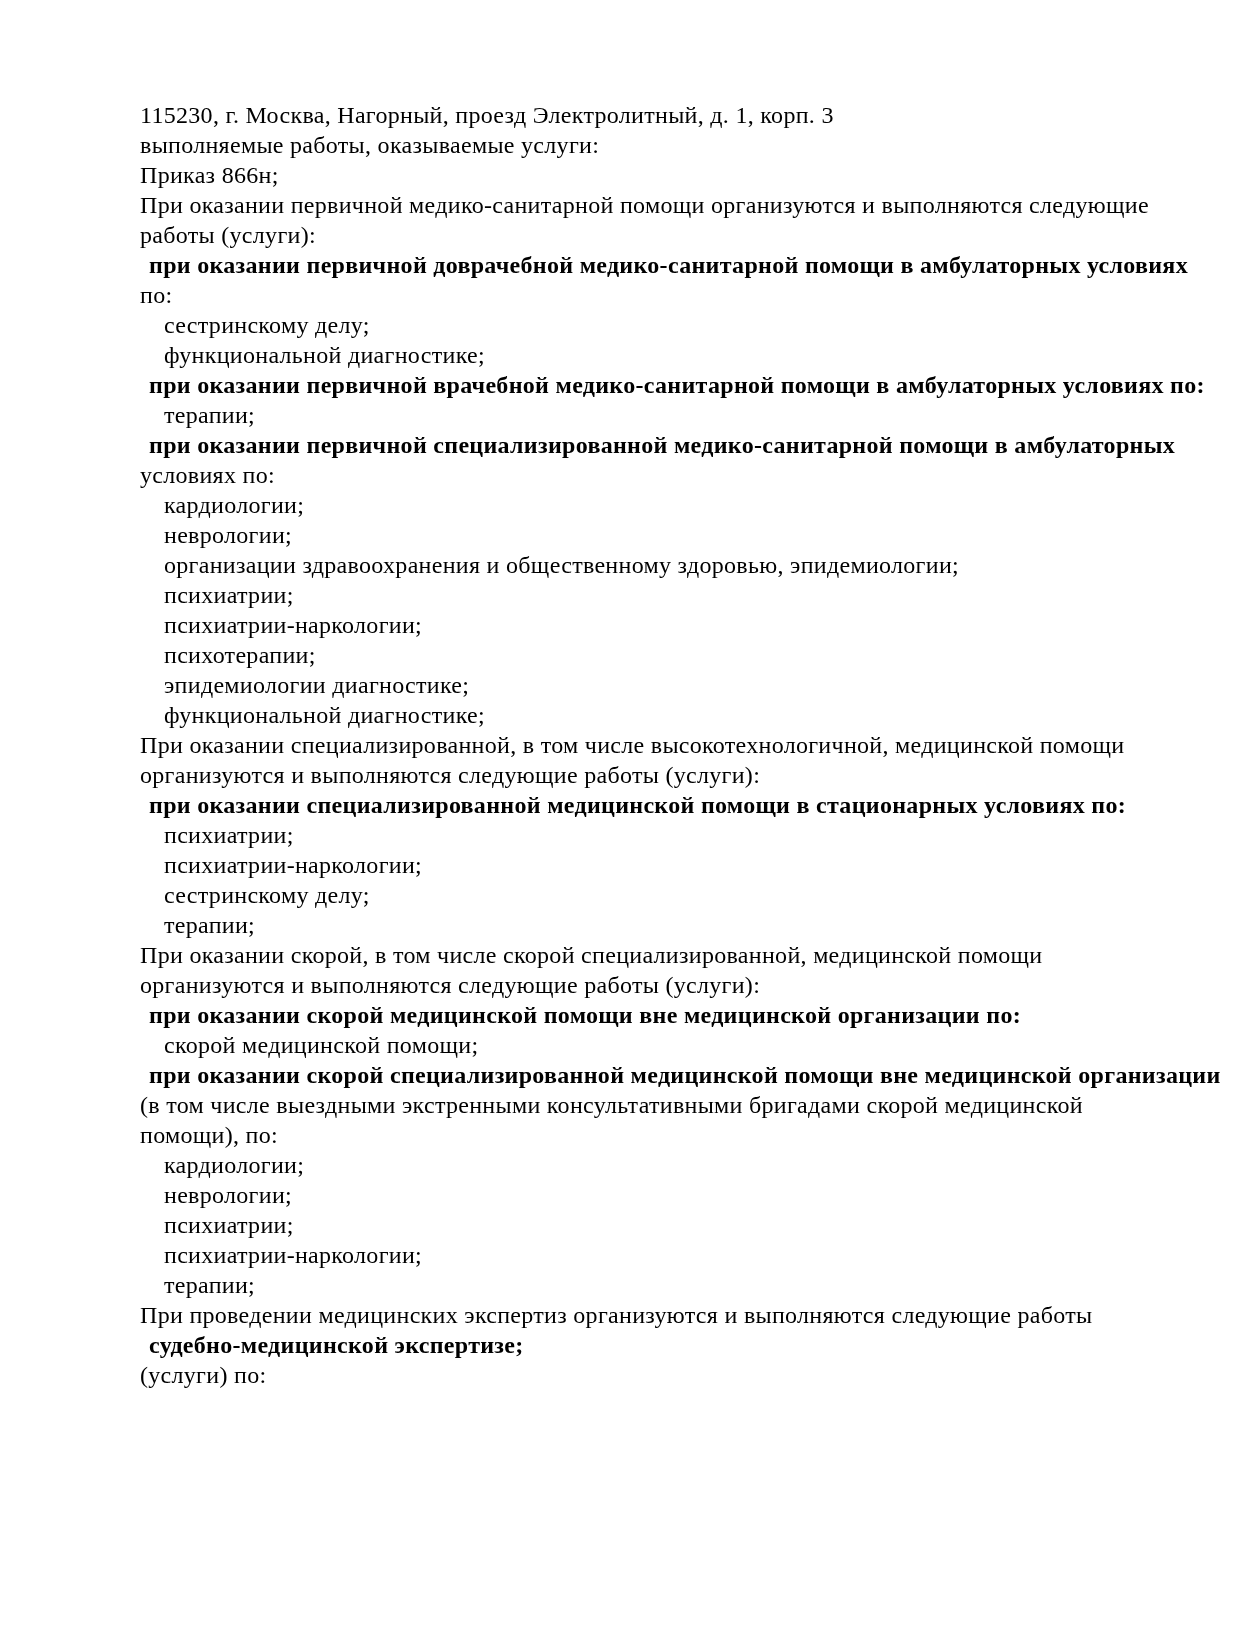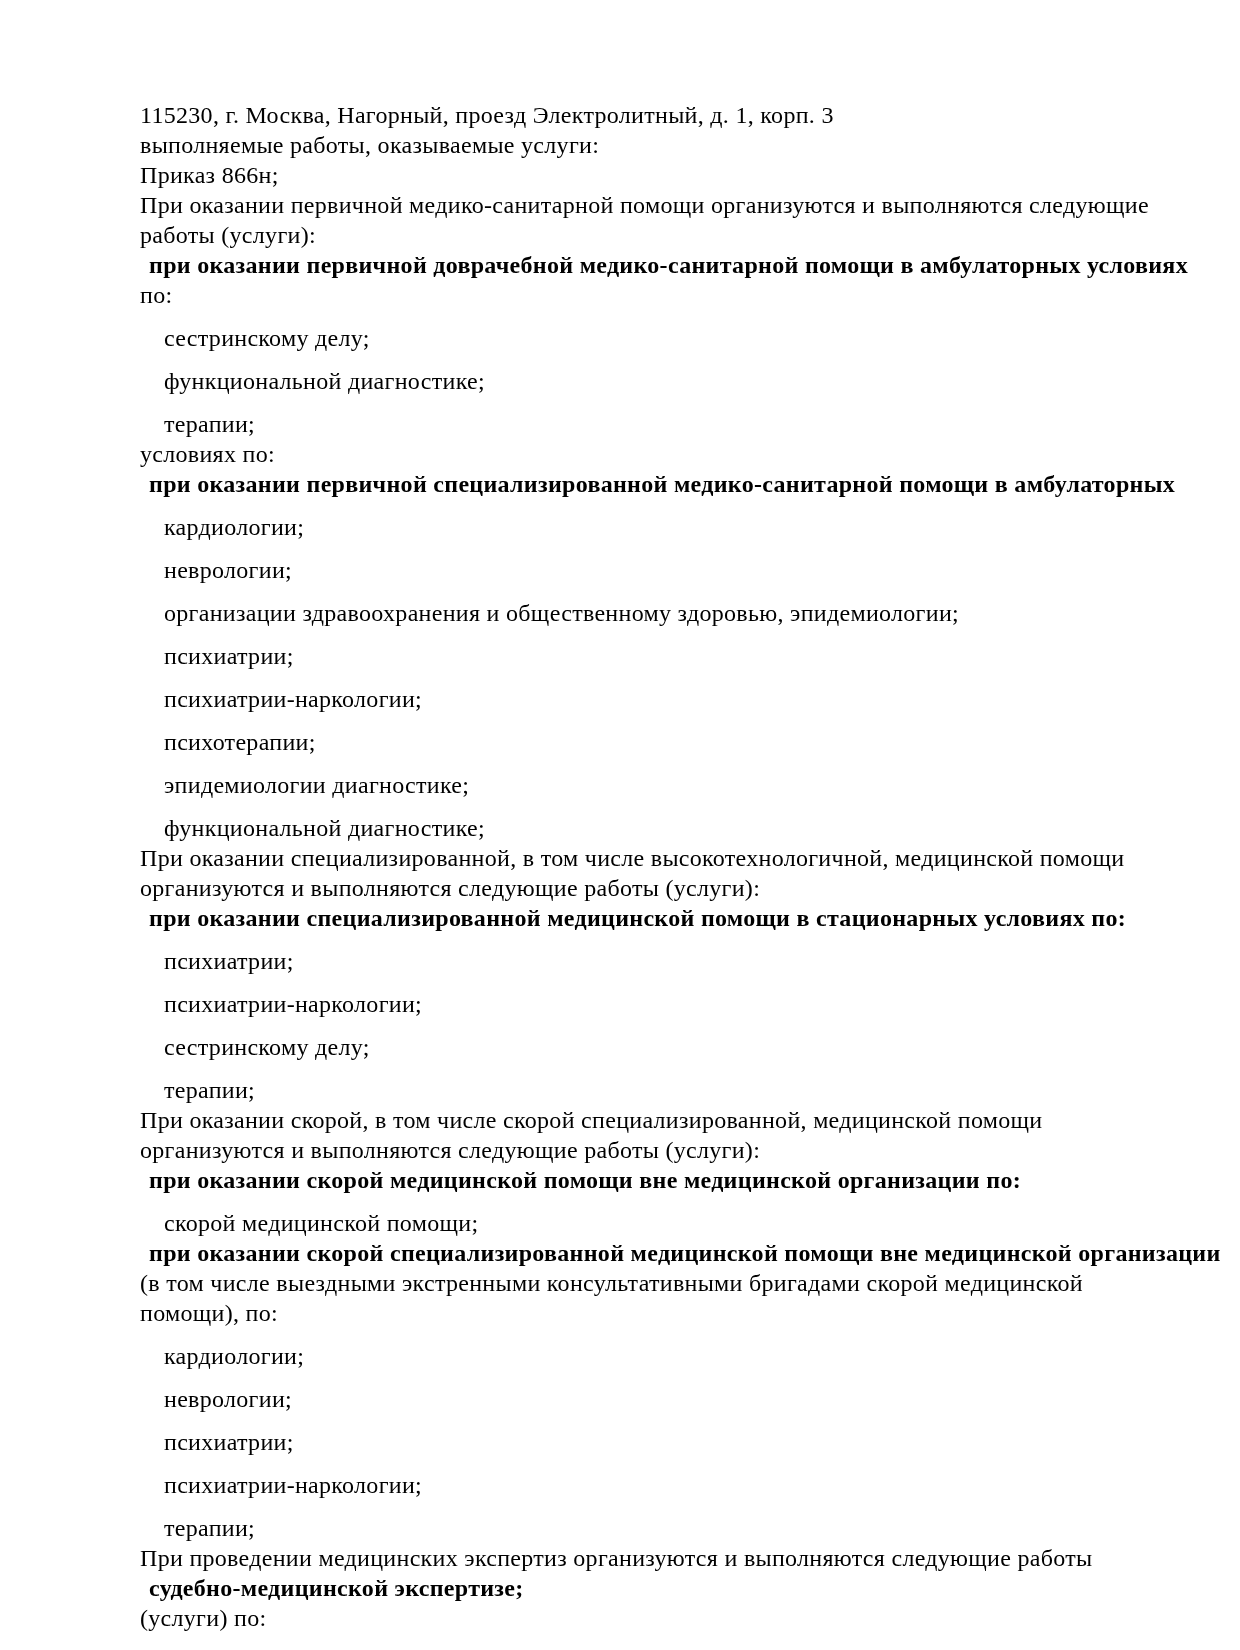--- a/index.html
+++ b/index.html
@@ -31,7 +31,7 @@
   }
   .indent-0 { padding-left: 0; }
   .indent-1 { padding-left: 9px; font-weight: bold; }
-  .indent-2 { padding-left: 24px; margin-top: 13px; }
+  .indent-2 { padding-left: 24px; }
 </style>
 </head>
 <body>

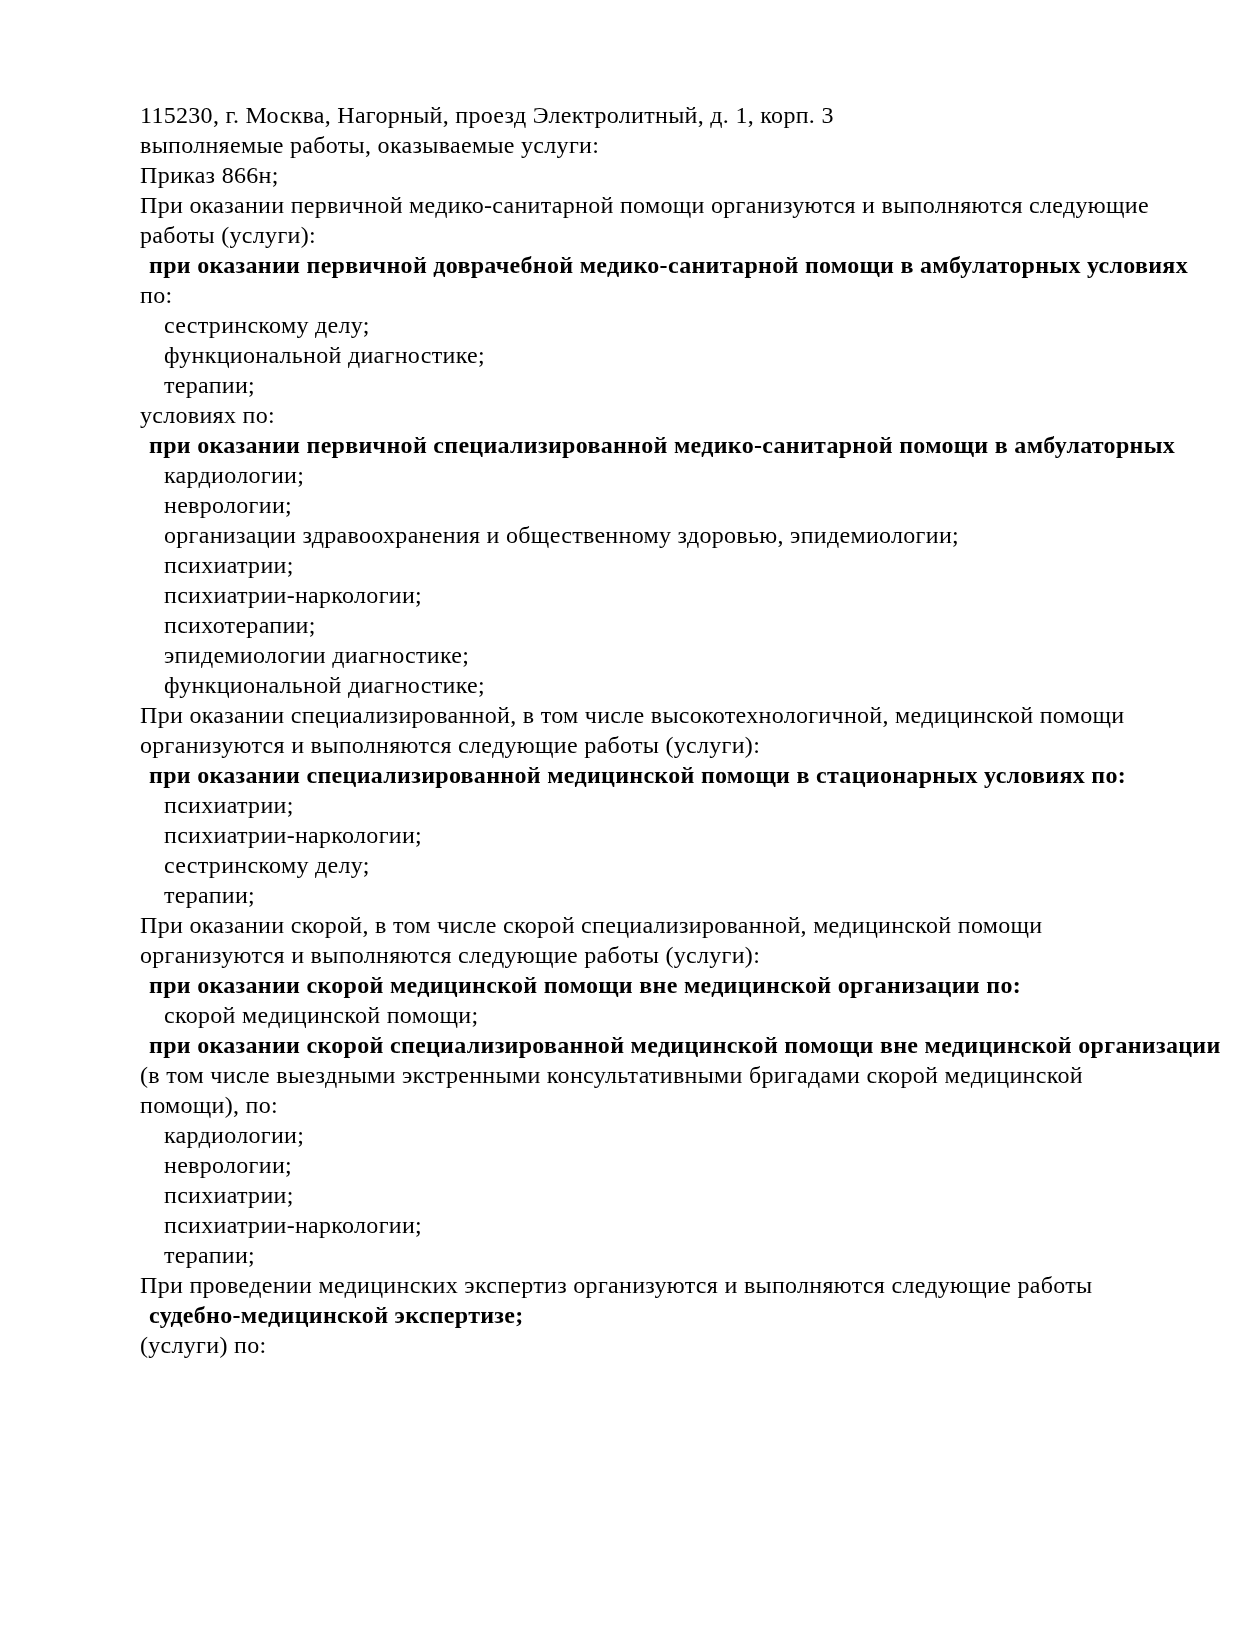--- a/index.html
+++ b/index.html
@@ -47,6 +47,7 @@
       <div class="line indent-0">по:</div>
       <div class="line indent-2">сестринскому делу;</div>
       <div class="line indent-2">функциональной диагностике;</div>
+      <div class="line indent-1">при оказании первичной врачебной медико-санитарной помощи в амбулаторных условиях по:</div>
       <div class="line indent-2">терапии;</div>
       <div class="line indent-0">условиях по:</div>
       <div class="line indent-1">при оказании первичной специализированной медико-санитарной помощи в амбулаторных</div>

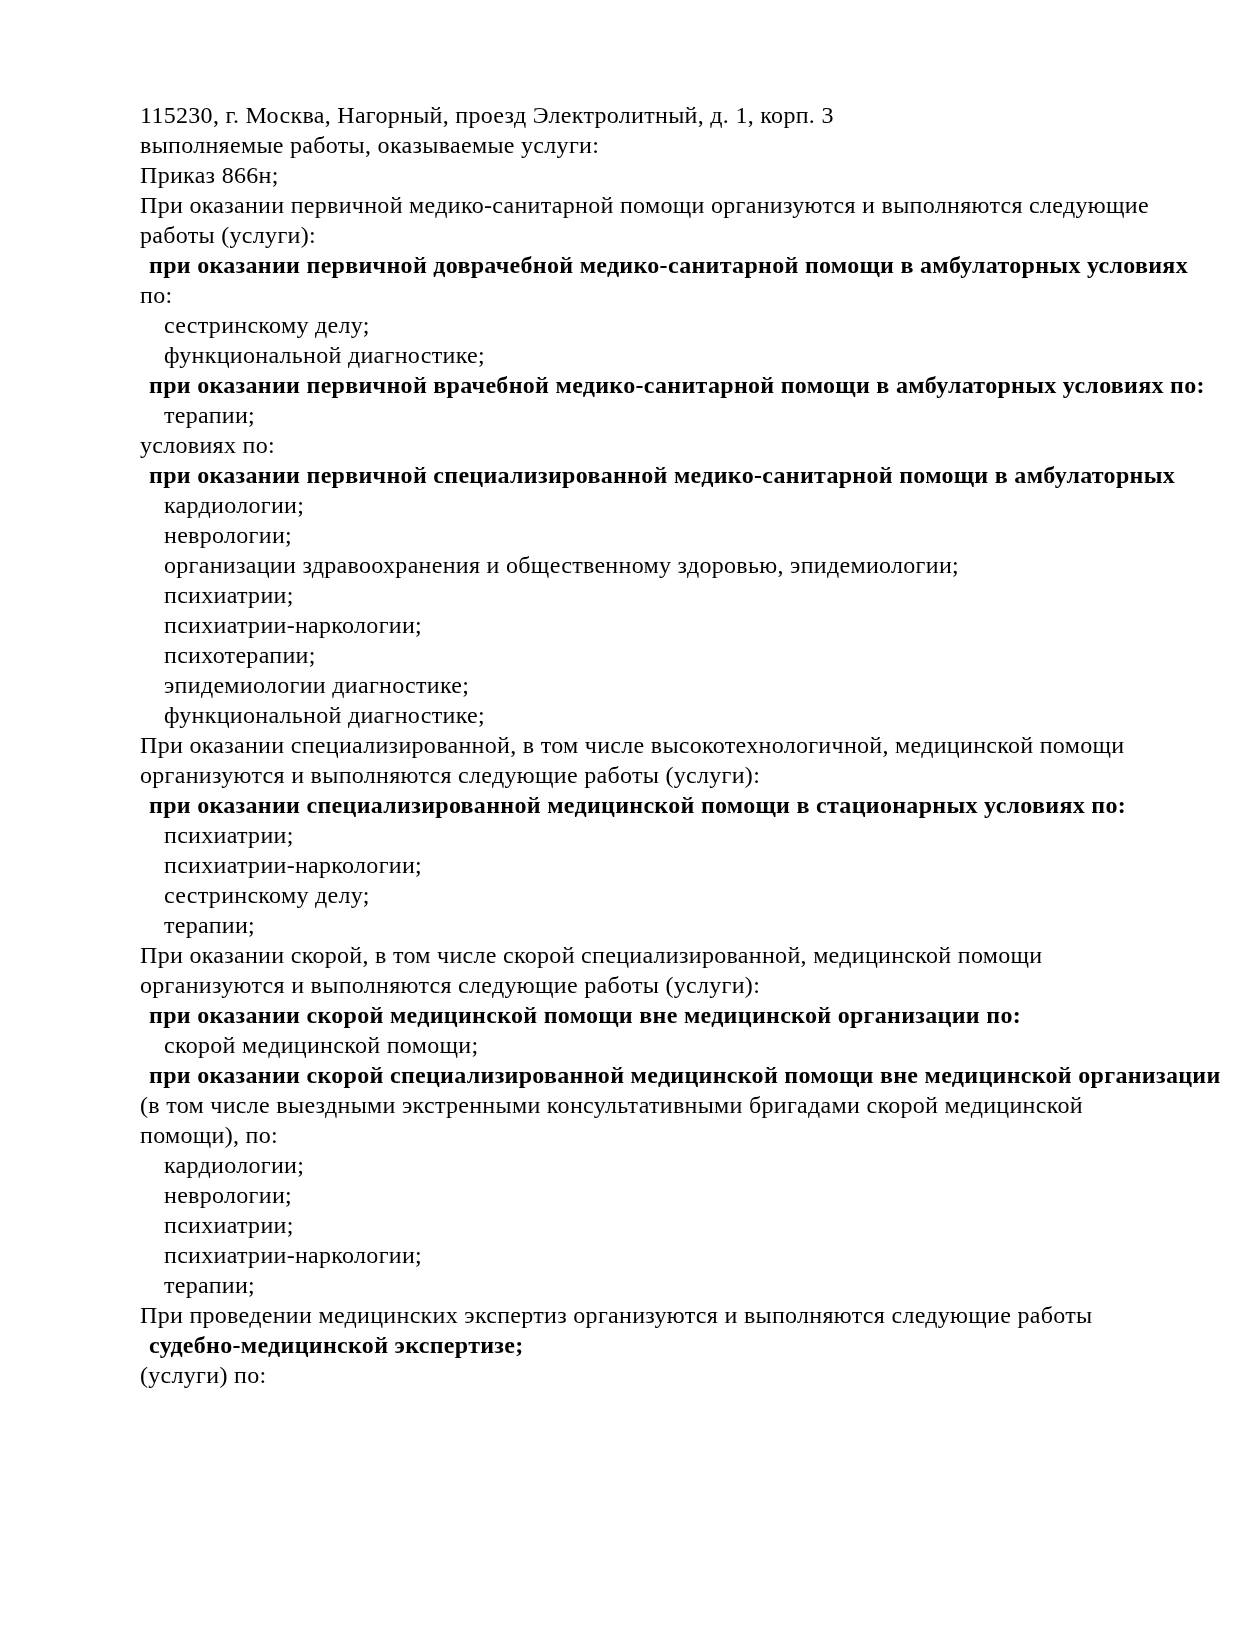--- a/index.html
+++ b/index.html
@@ -49,8 +49,8 @@
       <div class="line indent-2">функциональной диагностике;</div>
       <div class="line indent-1">при оказании первичной врачебной медико-санитарной помощи в амбулаторных условиях по:</div>
       <div class="line indent-2">терапии;</div>
+      <div class="line indent-1">при оказании первичной специализированной медико-санитарной помощи в амбулаторных</div>
       <div class="line indent-0">условиях по:</div>
-      <div class="line indent-1">при оказании первичной специализированной медико-санитарной помощи в амбулаторных</div>
       <div class="line indent-2">кардиологии;</div>
       <div class="line indent-2">неврологии;</div>
       <div class="line indent-2">организации здравоохранения и общественному здоровью, эпидемиологии;</div>

